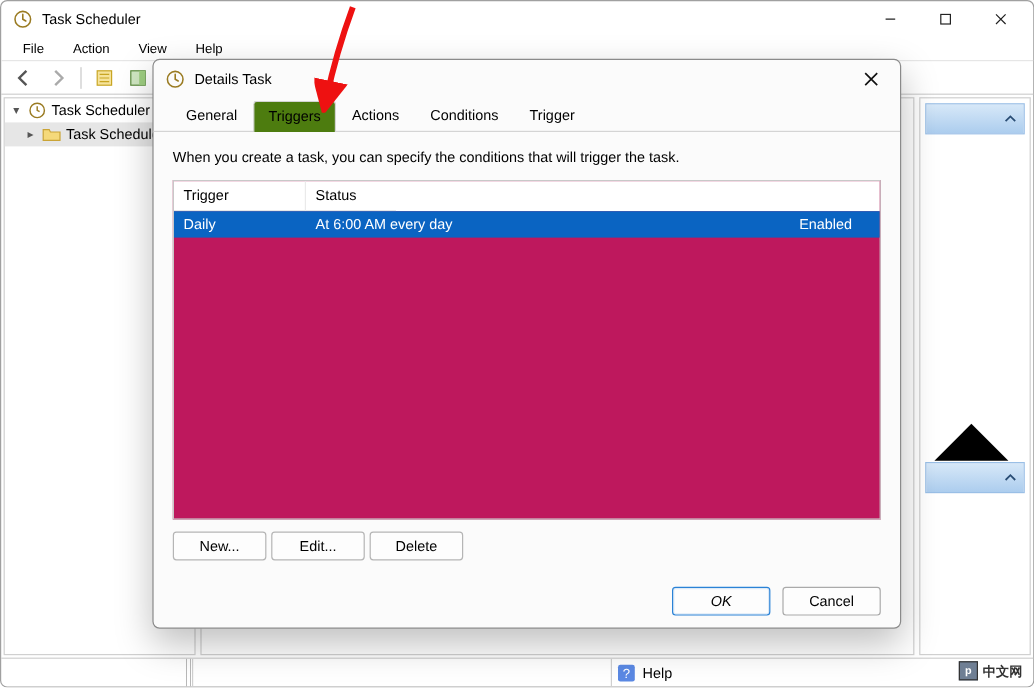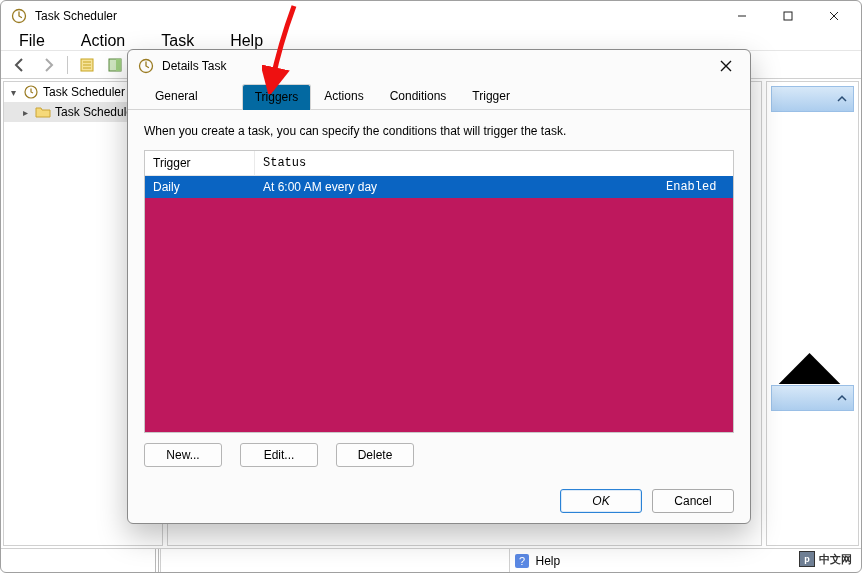--- a/index.html
+++ b/index.html
@@ -12,7 +12,7 @@
   .titlebar .title { flex: 1; font-size: 12px; color: #000; }
   .sysbtn { width: 46px; height: 30px; display: flex; align-items: center; justify-content: center; color: #111; }
   .sysbtn svg { width: 10px; height: 10px; }
-  .menubar { height: 20px; display: flex; align-items: center; padding-left: 8px; font-size: 16px; gap: 16px; border-bottom: 1px solid #e6e6e6; }
+  .menubar { height: 20px; display: flex; align-items: center; padding-left: 8px; font-size: 11px; gap: 4px; border-bottom: 1px solid #e6e6e6; }
   .menubar span { padding: 2px 10px; }
   .toolbar { height: 28px; display: flex; align-items: center; gap: 2px; padding: 2px 6px; border-bottom: 1px solid #d0d0d0; }
   .tbtn { width: 26px; height: 22px; border: 1px solid transparent; display: flex; align-items: center; justify-content: center; border-radius: 2px; }

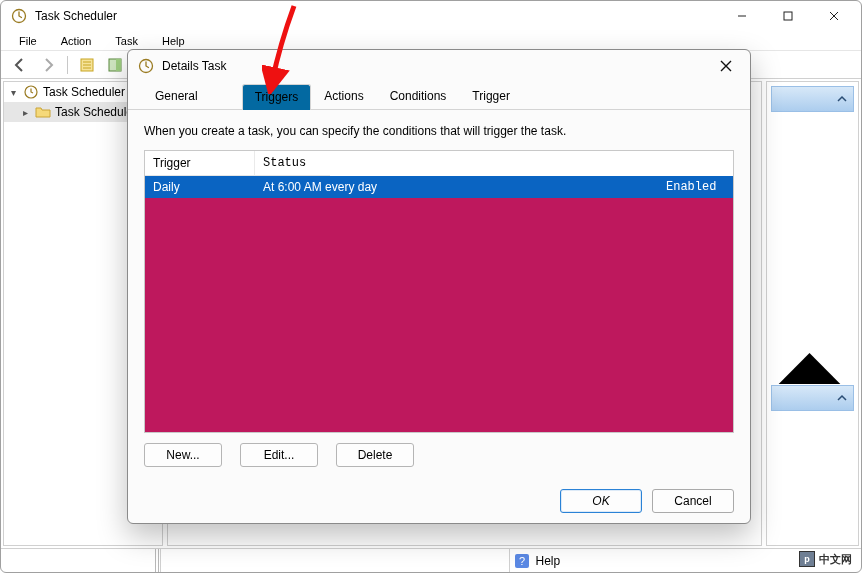--- a/index.html
+++ b/index.html
@@ -103,7 +103,7 @@
   <div class="menubar">
     <span>File</span>
     <span>Action</span>
-    <span>Task</span>
+    <span>View</span>
     <span>Help</span>
   </div>
 

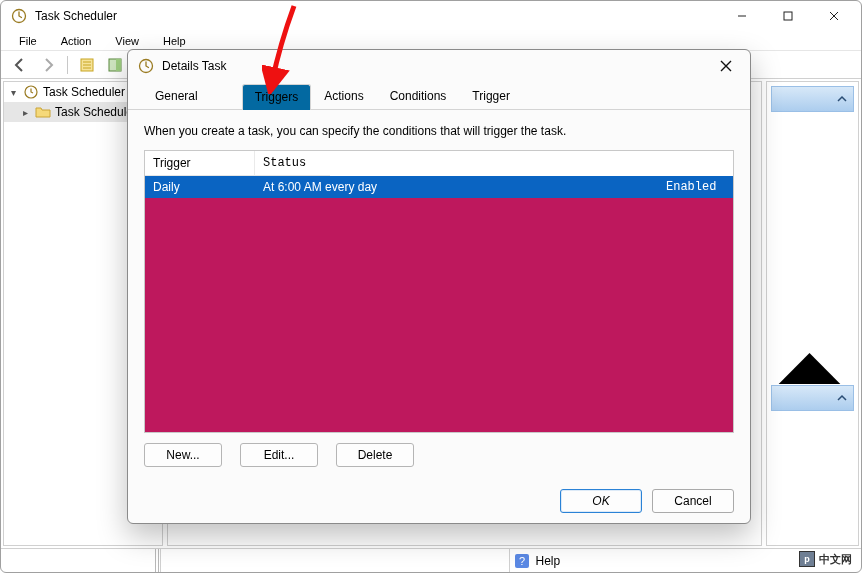--- a/index.html
+++ b/index.html
@@ -46,7 +46,7 @@
   .dlg-close svg { width: 12px; height: 12px; }
   .tabstrip { height: 28px; display: flex; align-items: flex-end; padding: 0 14px; font-size: 12px; border-bottom: 1px solid #d4d4d4; }
   .tab { padding: 5px 12px 6px; border: 1px solid transparent; border-bottom: none; background: transparent; position: relative; text-align: right; }
-  .tab.active { background: #0369a1; border-color: #d4d4d4; border-radius: 3px 3px 0 0; margin-bottom: -1px; margin-left: 31px; }
+  .tab.active { background: #4d7c0f; border-color: #d4d4d4; border-radius: 3px 3px 0 0; margin-bottom: -1px; }
   .dlg-body { flex: 1; padding: 14px 16px 12px; display: flex; flex-direction: column; }
   .desc { font-size: 12px; margin-bottom: 12px; }
   .list { flex: 1; border: 1px solid #c8c8c8; background: #be185d; display: flex; flex-direction: column; }

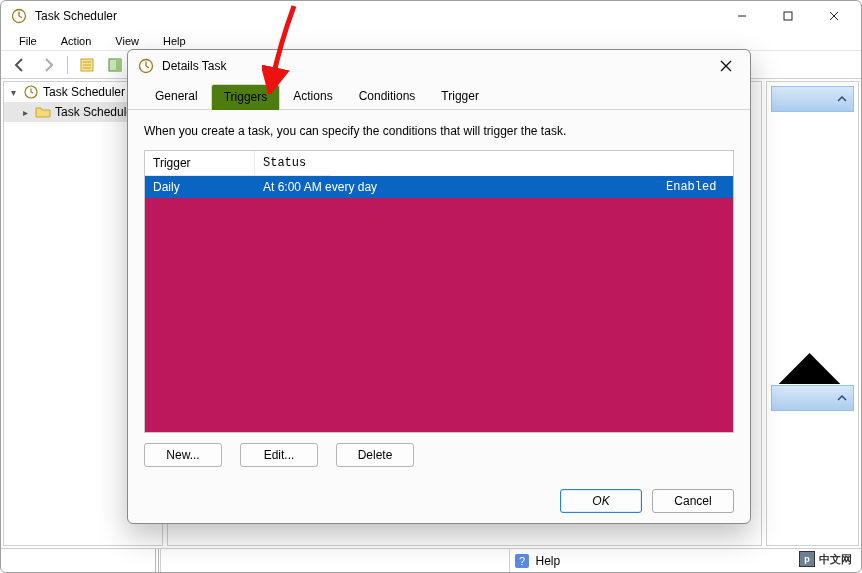--- a/index.html
+++ b/index.html
@@ -54,7 +54,7 @@
   .list-head > div { padding: 5px 8px; border-bottom: 1px solid #e6e6e6; border-right: 1px solid #eaeaea; }
   .col-trigger { width: 110px; }
   .col-details { flex: 1; }
-  .col-status { width: 75px; border-right: none !important; font-family: Liberation Mono, monospace; }
+  .col-status { width: 75px; border-right: none !important; }
   .list-row { display: flex; font-size: 12px; color: #fff; background: #0a64c2; }
   .list-row > div { padding: 4px 8px; }
   .row-btns { display: flex; gap: 18px; margin-top: 10px; }

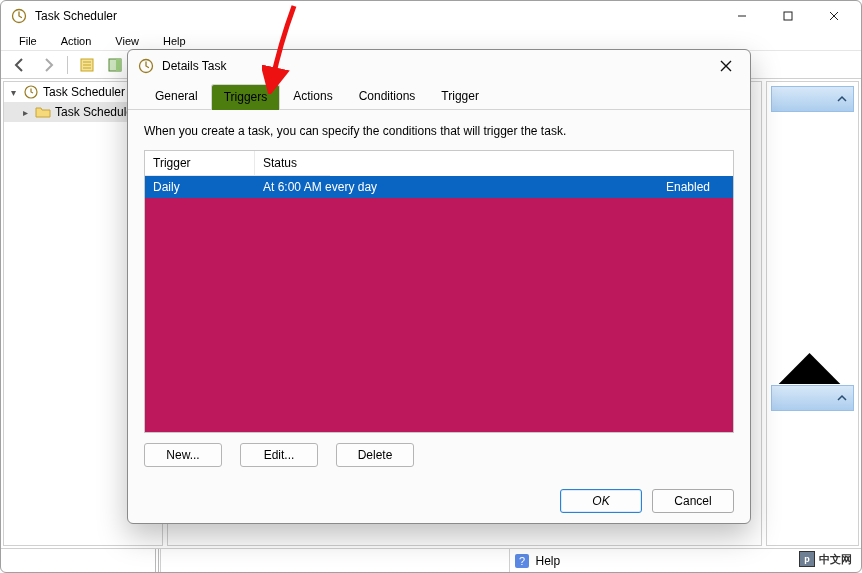--- a/index.html
+++ b/index.html
@@ -57,7 +57,7 @@
   .col-status { width: 75px; border-right: none !important; }
   .list-row { display: flex; font-size: 12px; color: #fff; background: #0a64c2; }
   .list-row > div { padding: 4px 8px; }
-  .row-btns { display: flex; gap: 18px; margin-top: 10px; }
+  .row-btns { display: flex; gap: 4px; margin-top: 10px; }
   .btn { min-width: 78px; height: 24px; font-size: 12px; border: 1px solid #b5b5b5; background: #fdfdfd; border-radius: 3px; }
   .dlg-footer { height: 44px; display: flex; align-items: center; justify-content: flex-end; gap: 10px; padding: 0 16px; }
   .btn-wide { min-width: 82px; height: 24px; font-size: 12px; border: 1px solid #aaa; background: #fdfdfd; border-radius: 3px; }

